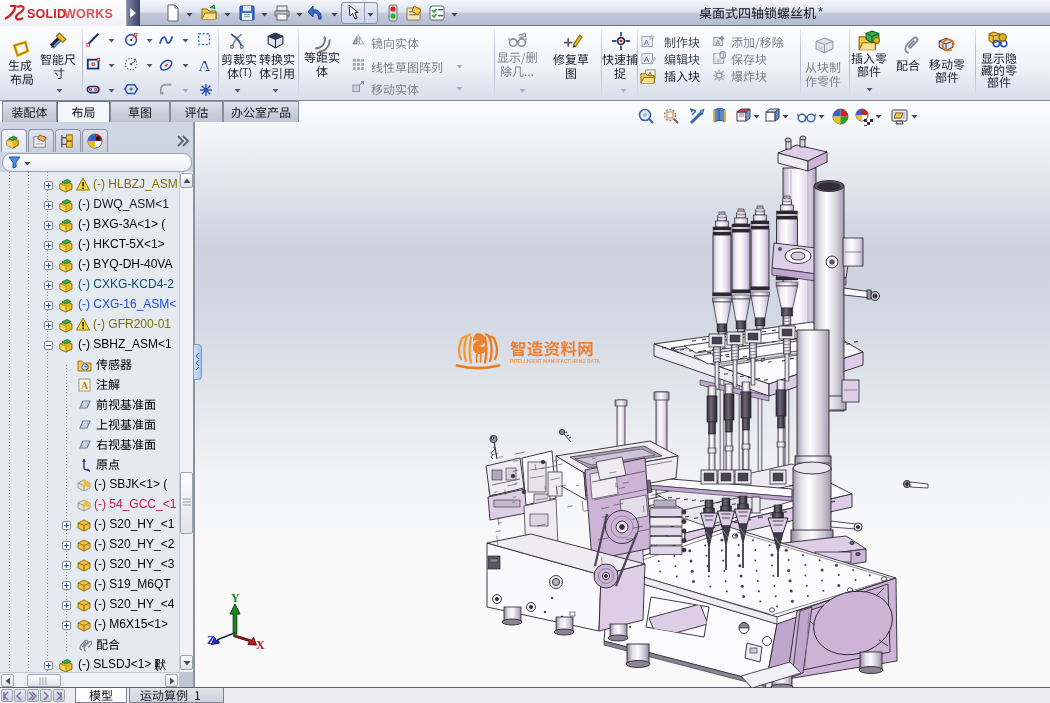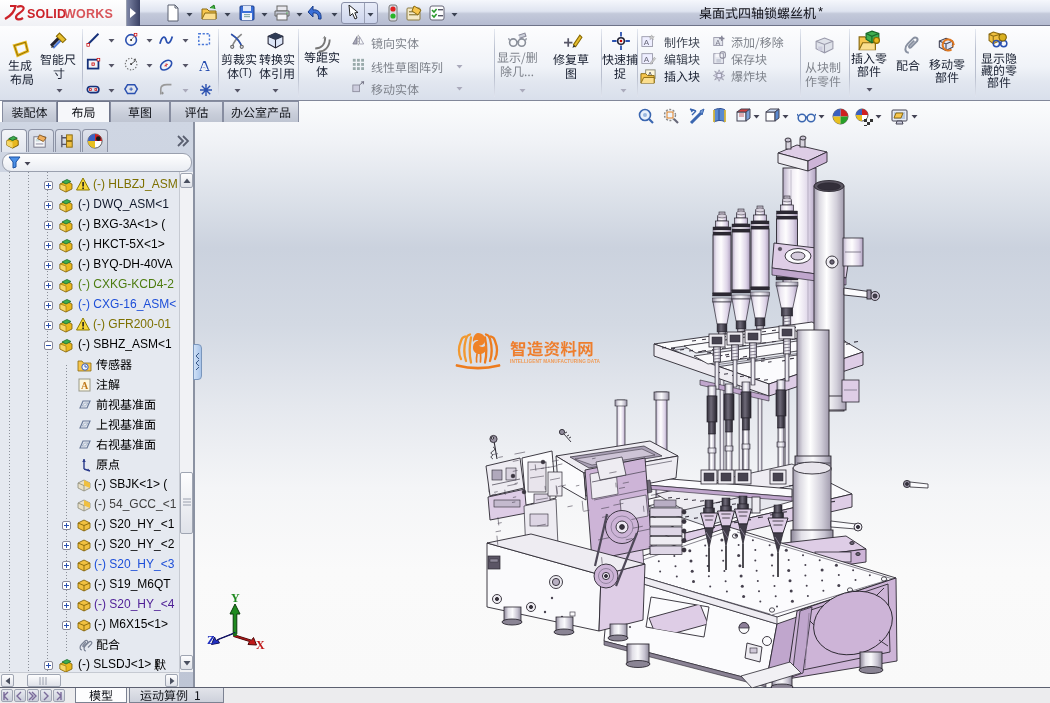--- a/index.html
+++ b/index.html
@@ -559,7 +559,7 @@
     <path d="M3 5 L8 2.5 L12 4.5 L7 7 Z" fill="#3fae4f" stroke="#1a6a2a" stroke-width="0.8"></path>
     <path d="M1 7 L7 9 L7 15 L1 12 Z" fill="#f7d868" stroke="#7a5a00" stroke-width="0.5"></path>
   </svg>
-<div class="trow" style="left:78px;top:277px;color:#4d7c0f">(-) CXKG-KCD4-2</div>
+<div class="trow" style="left:78px;top:277px;color:#0c4a6e">(-) CXKG-KCD4-2</div>
 <div class="abs" style="left:44px;top:301px;width:9px;height:9px;background:#fff;border:1px solid #889;border-radius:2px"></div>
 <div class="abs" style="left:46px;top:305px;width:5px;height:1px;background:#2a50b0"></div>
 <div class="abs" style="left:48px;top:303px;width:1px;height:5px;background:#2a50b0"></div>

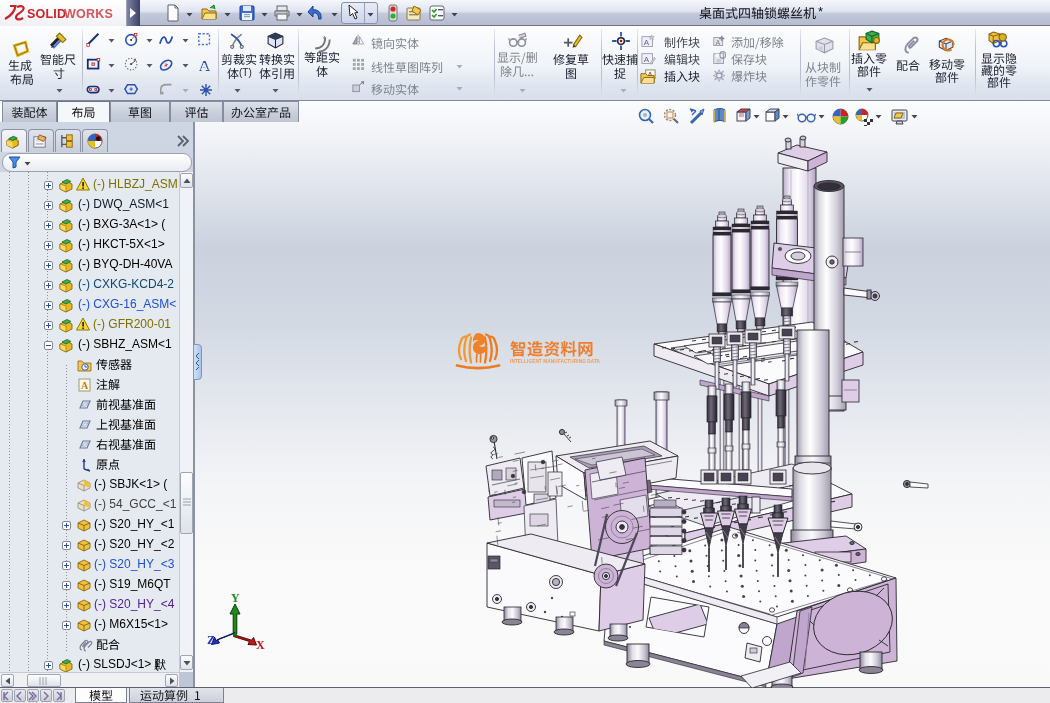--- a/index.html
+++ b/index.html
@@ -628,7 +628,7 @@
     <path d="M2 6 L8 8.5 L14 6 M8 8.5 L8 14" fill="none" stroke="#8a8a7a" stroke-width="0.8"></path>
     <path d="M8 3 L14 6 L14 11 L8 8.5 Z" fill="#f0c040"></path>
   </svg>
-<div class="trow" style="left:94px;top:497px;color:#404040">(-) 54_GCC_&lt;1</div>
+<div class="trow" style="left:94px;top:497px;color:#be185d">(-) 54_GCC_&lt;1</div>
 <div class="abs" style="left:62px;top:521px;width:9px;height:9px;background:#fff;border:1px solid #889;border-radius:2px"></div>
 <div class="abs" style="left:64px;top:525px;width:5px;height:1px;background:#2a50b0"></div>
 <div class="abs" style="left:66px;top:523px;width:1px;height:5px;background:#2a50b0"></div>

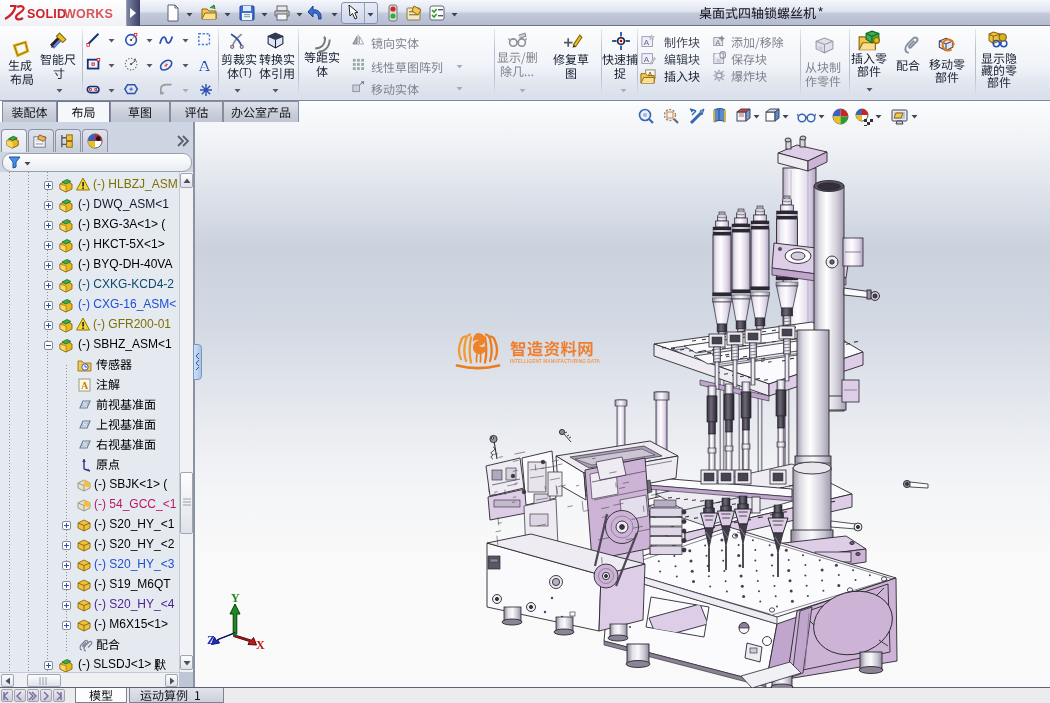--- a/index.html
+++ b/index.html
@@ -652,7 +652,7 @@
     <path d="M2 6 L8 3 L14 6 L14 11 L8 14 L2 11 Z" fill="#f0c040" stroke="#7a5a00" stroke-width="0.8"></path>
     <path d="M2 6 L8 8.5 L14 6 M8 8.5 L8 14" fill="none" stroke="#7a5a00" stroke-width="0.8"></path>
   </svg>
-<div class="trow" style="left:94px;top:557px;color:#1d4ed8">(-) S20_HY_&lt;3</div>
+<div class="trow" style="left:94px;top:557px;color:#000000">(-) S20_HY_&lt;3</div>
 <div class="abs" style="left:62px;top:581px;width:9px;height:9px;background:#fff;border:1px solid #889;border-radius:2px"></div>
 <div class="abs" style="left:64px;top:585px;width:5px;height:1px;background:#2a50b0"></div>
 <div class="abs" style="left:66px;top:583px;width:1px;height:5px;background:#2a50b0"></div>

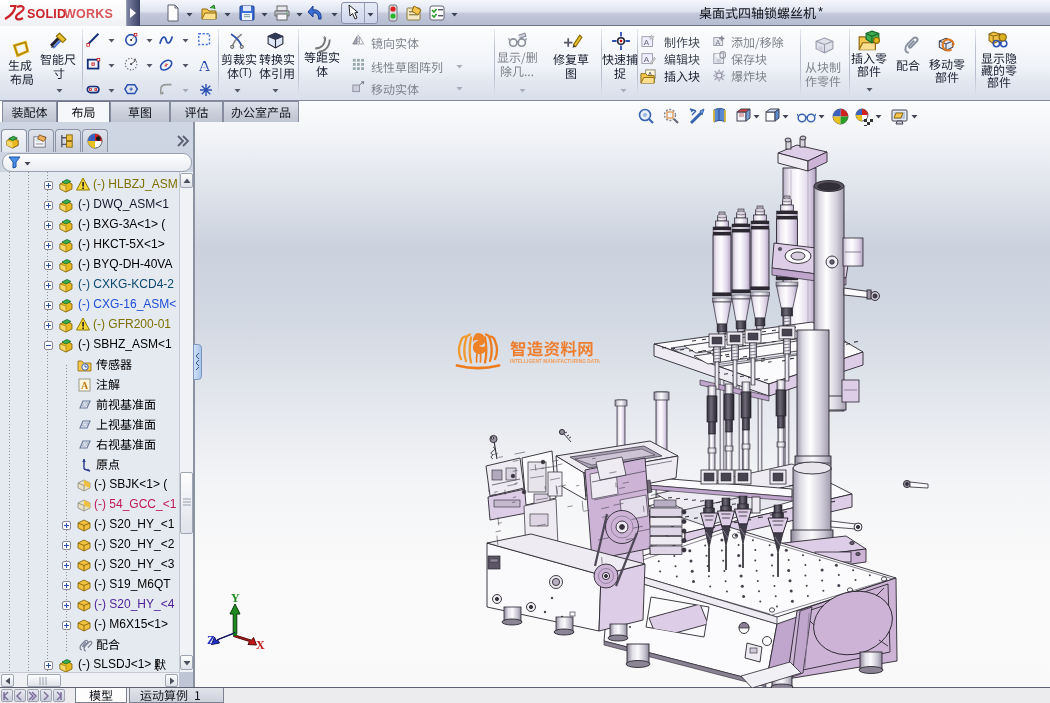--- a/index.html
+++ b/index.html
@@ -668,7 +668,7 @@
     <path d="M2 6 L8 3 L14 6 L14 11 L8 14 L2 11 Z" fill="#f0c040" stroke="#7a5a00" stroke-width="0.8"></path>
     <path d="M2 6 L8 8.5 L14 6 M8 8.5 L8 14" fill="none" stroke="#7a5a00" stroke-width="0.8"></path>
   </svg>
-<div class="trow" style="left:94px;top:597px;color:#4c1d95">(-) S20_HY_&lt;4</div>
+<div class="trow" style="left:94px;top:597px;color:#000000">(-) S20_HY_&lt;4</div>
 <div class="abs" style="left:62px;top:621px;width:9px;height:9px;background:#fff;border:1px solid #889;border-radius:2px"></div>
 <div class="abs" style="left:64px;top:625px;width:5px;height:1px;background:#2a50b0"></div>
 <div class="abs" style="left:66px;top:623px;width:1px;height:5px;background:#2a50b0"></div>

